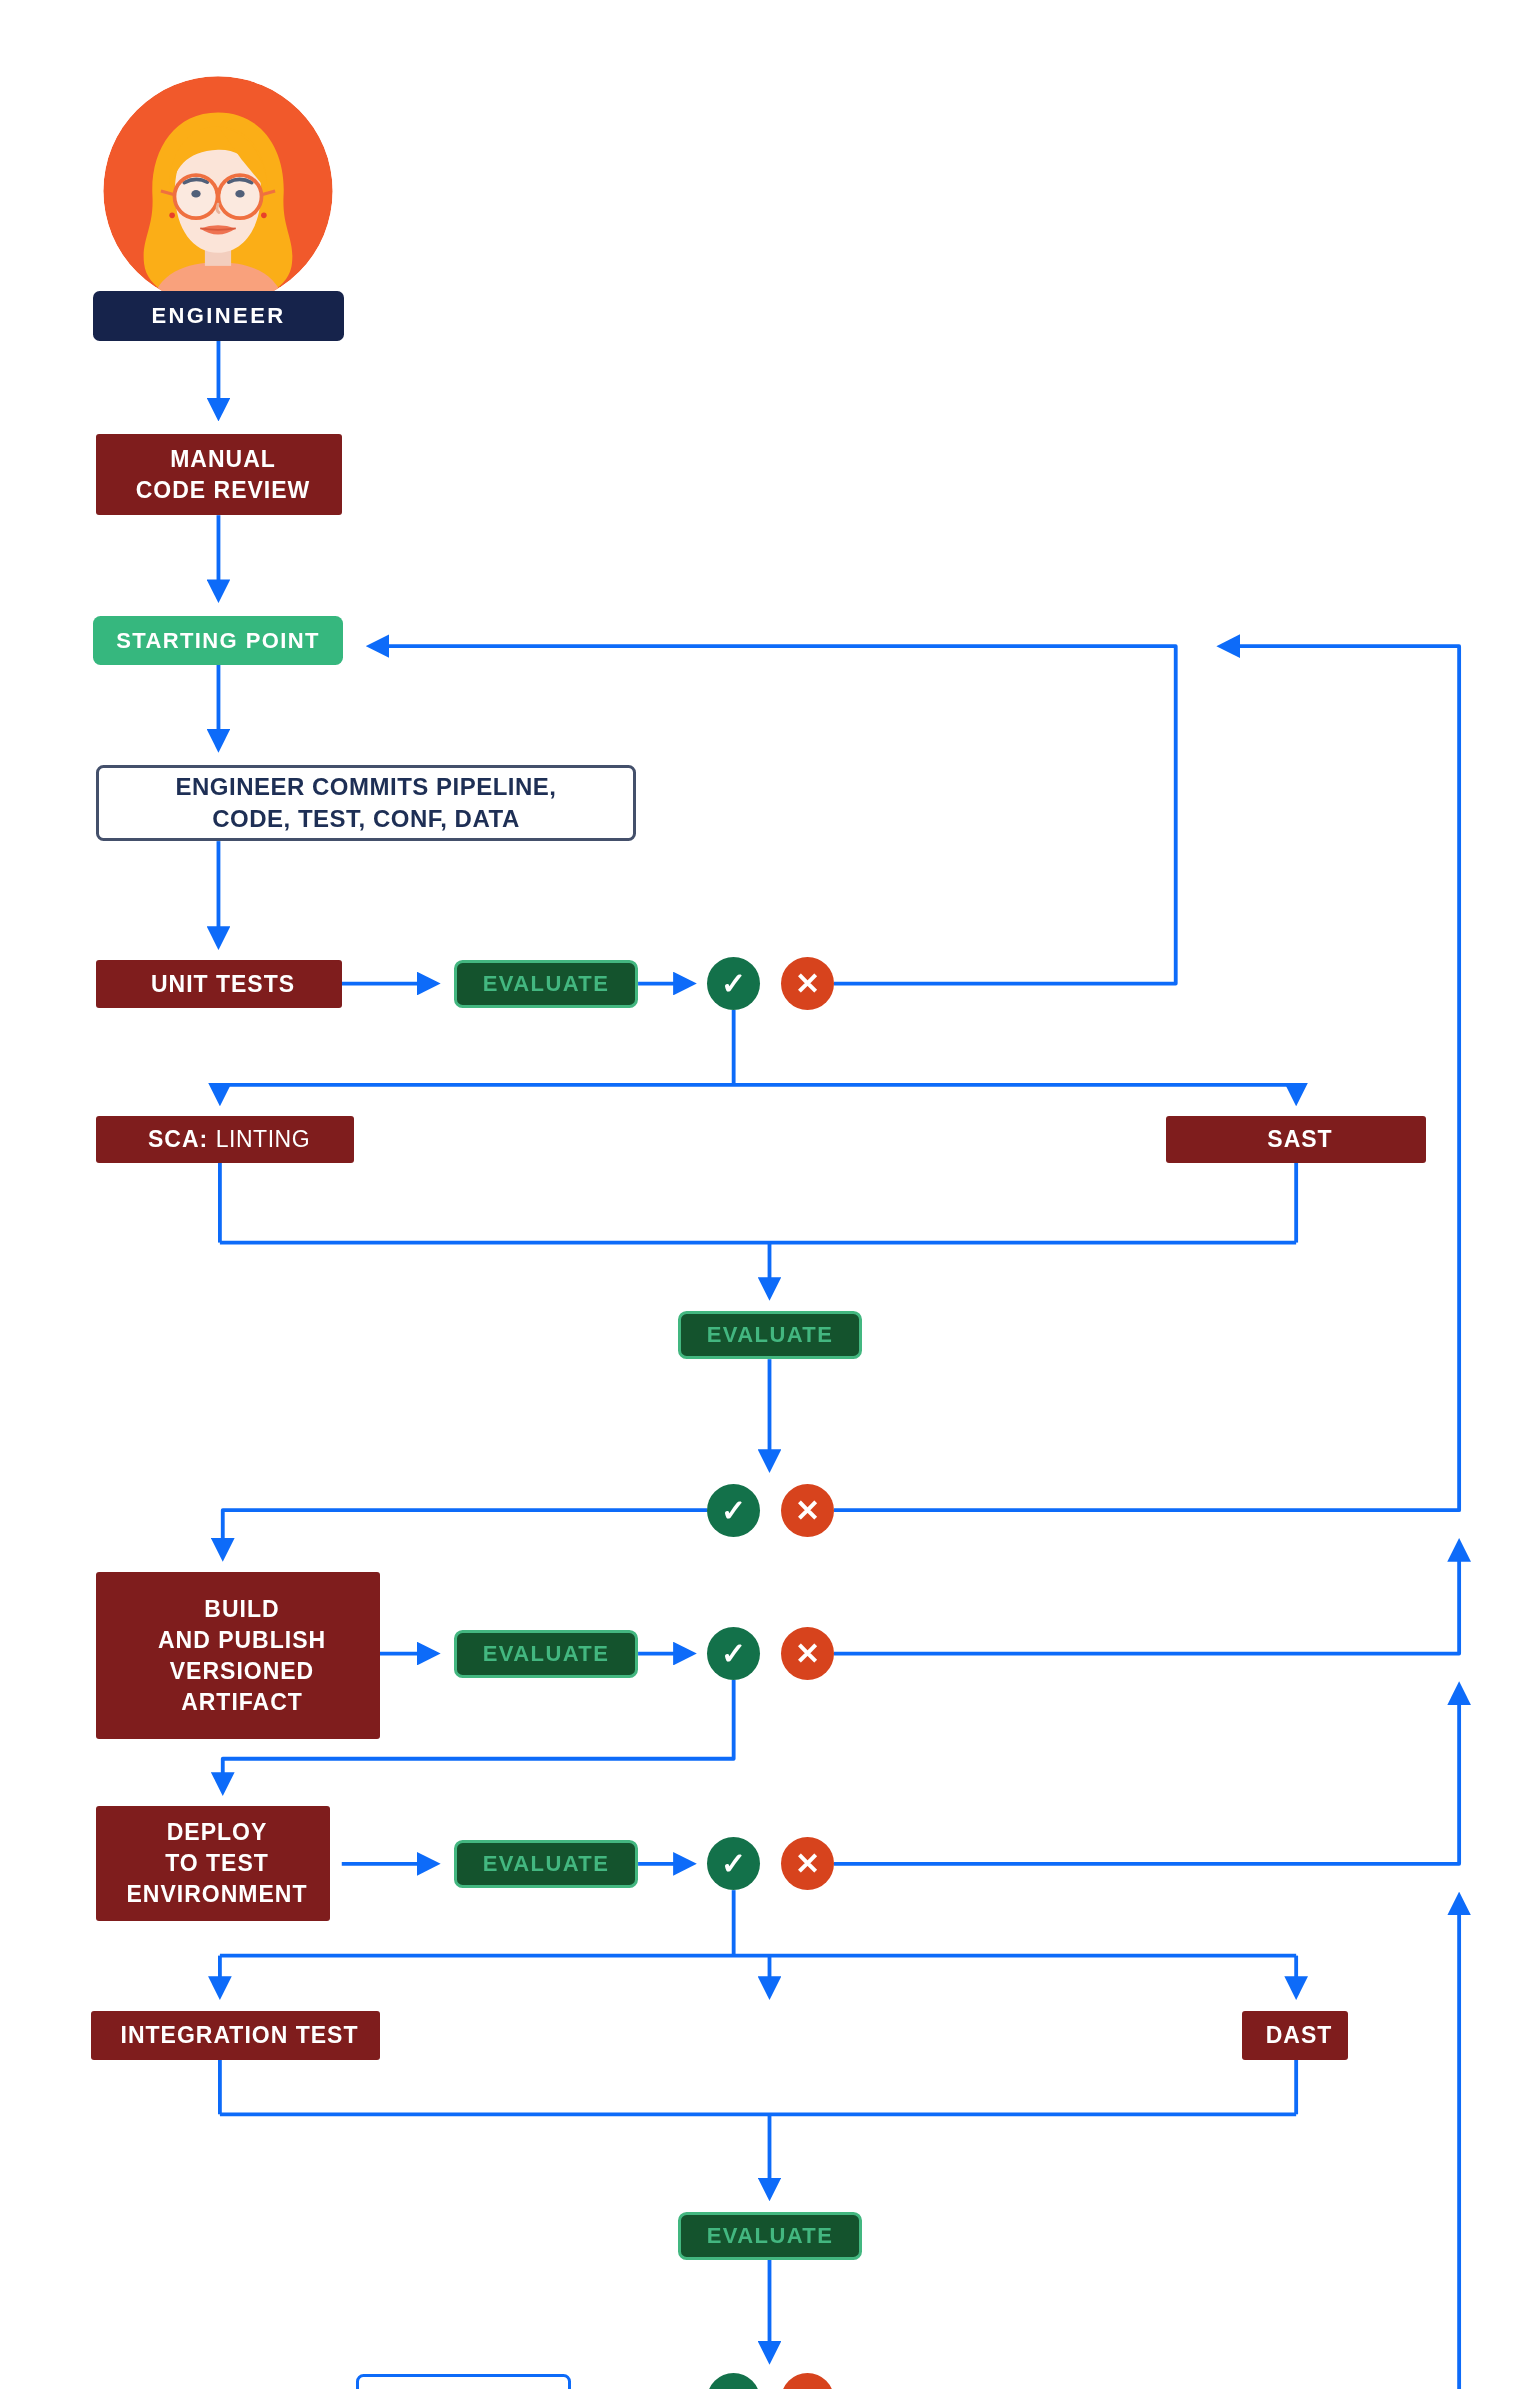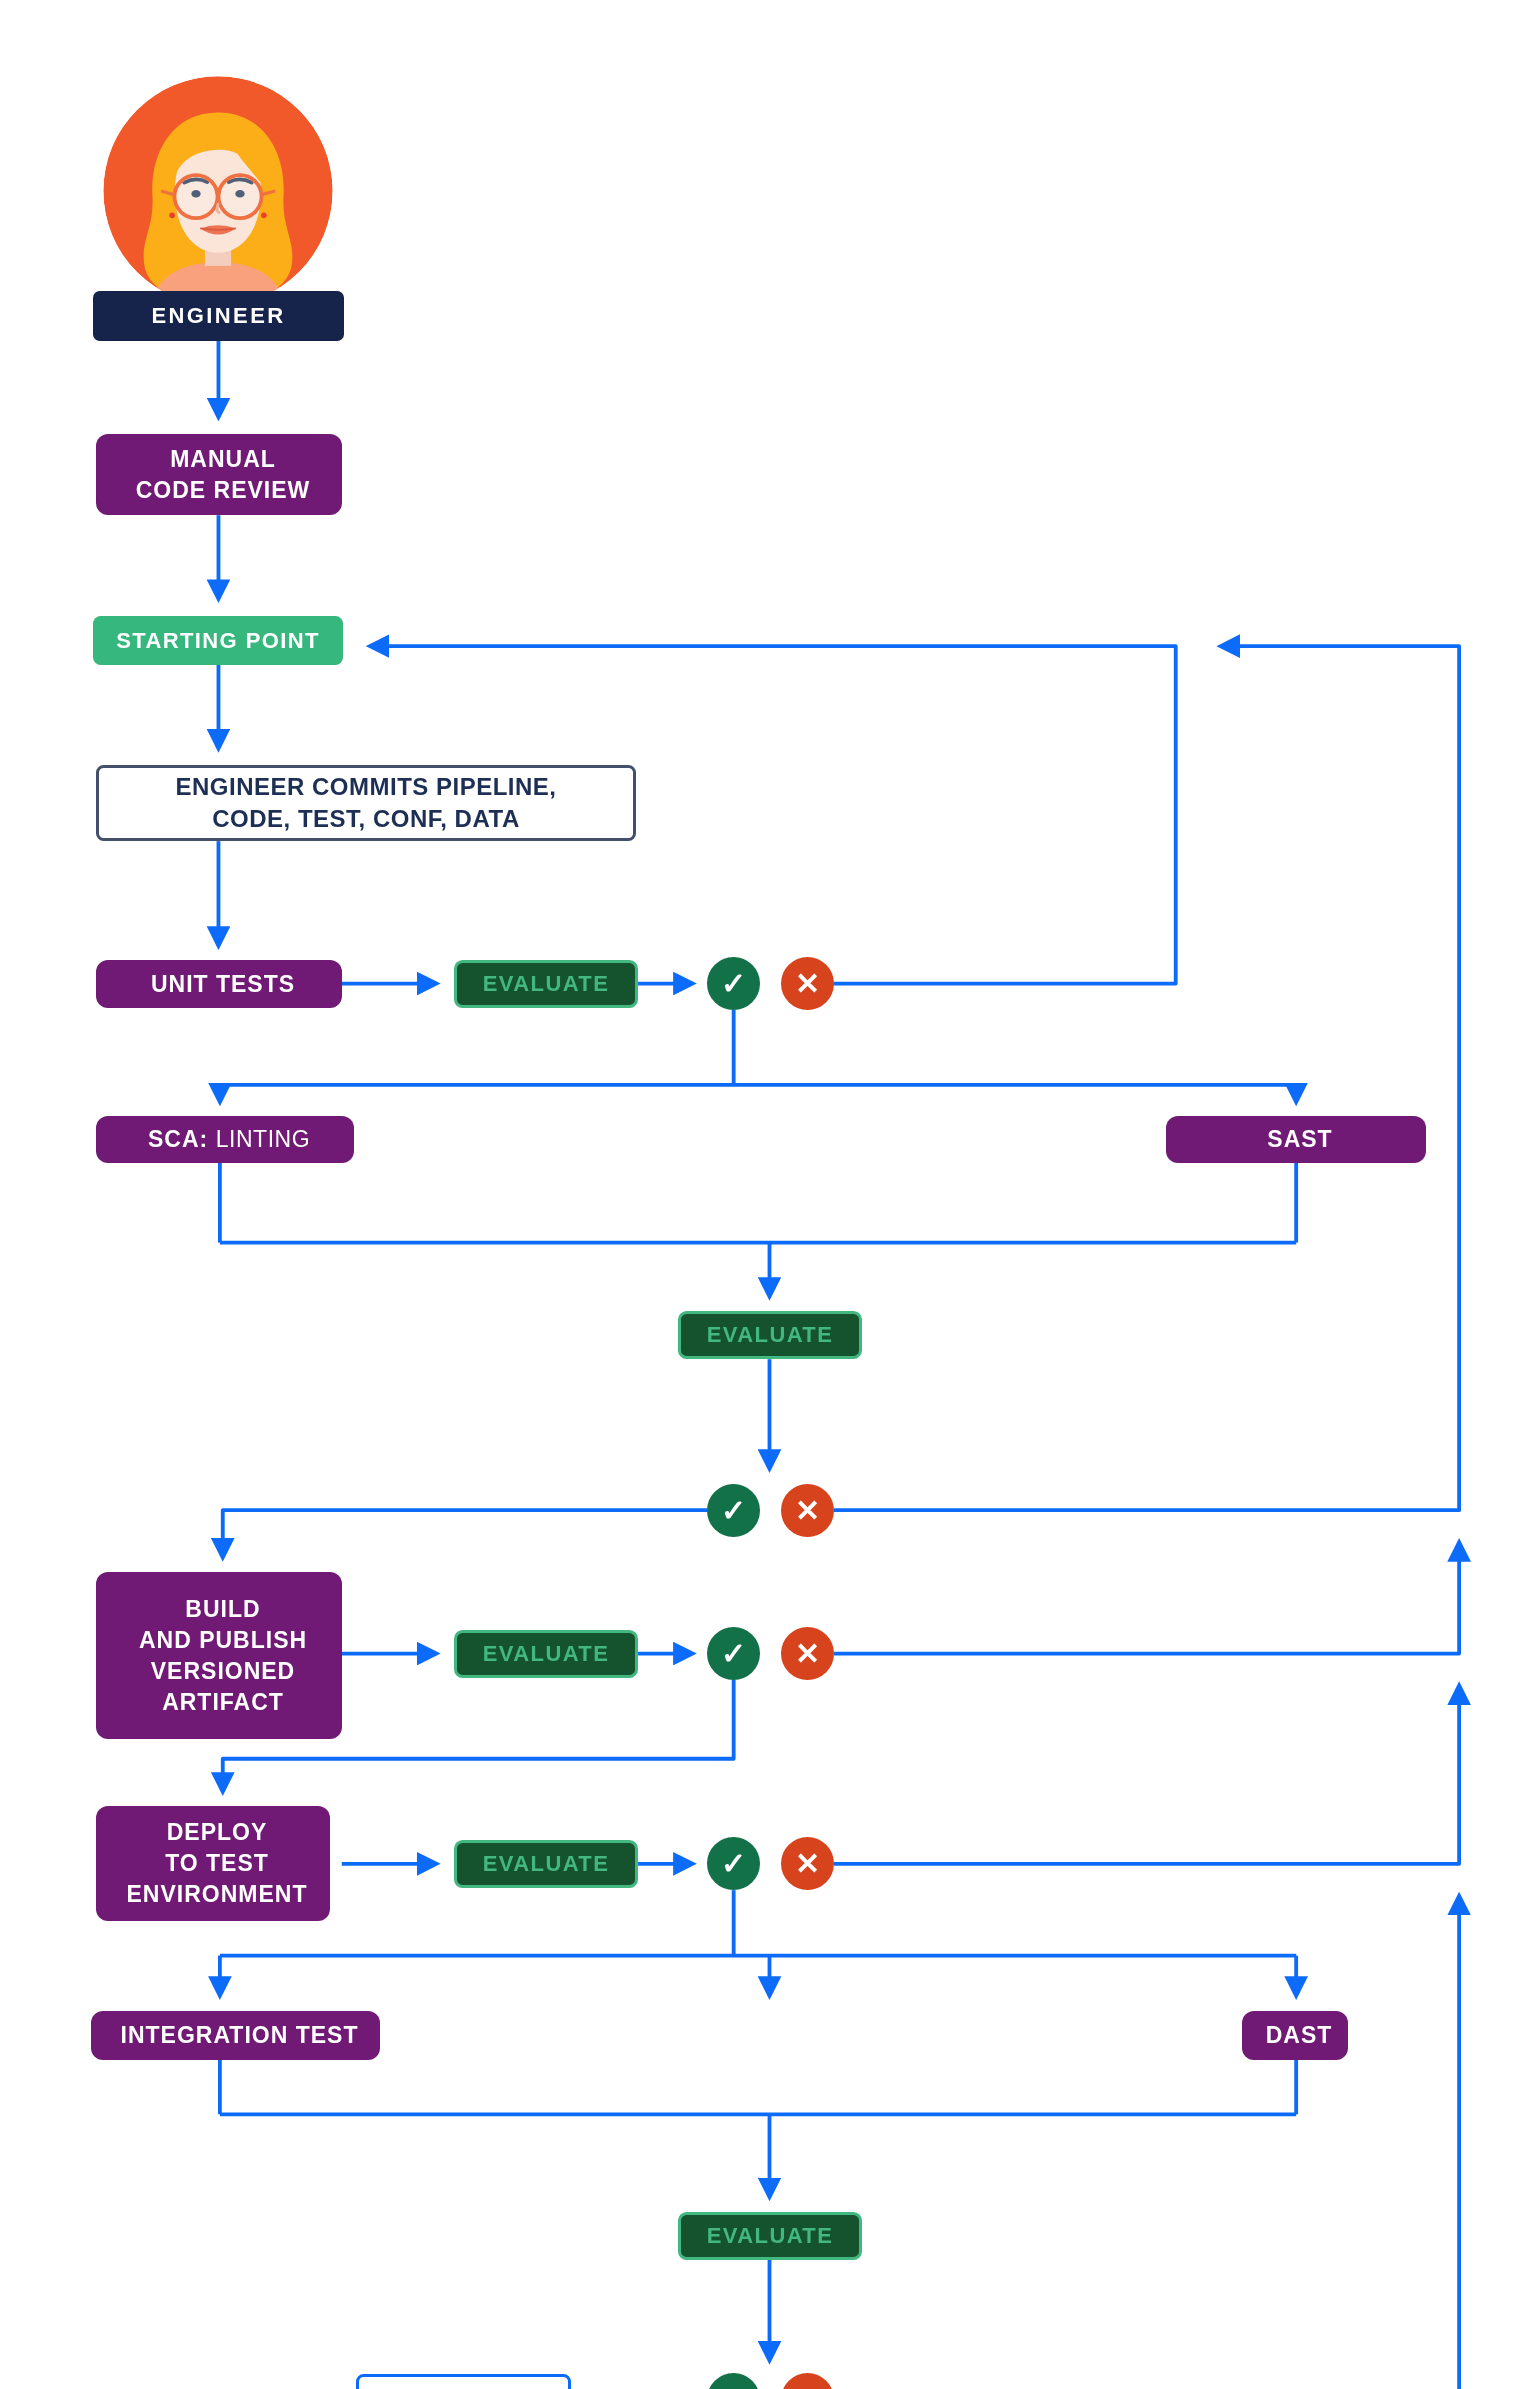--- a/index.html
+++ b/index.html
@@ -10,7 +10,7 @@
   #wires{position:absolute;left:0;top:0;width:1539px;height:2510px;}
   .node{position:absolute;display:flex;align-items:center;justify-content:center;
         text-align:center;box-sizing:border-box;font-weight:bold;}
-  .bluebox{background:#701a75;color:#ffffff;border-radius:12px;
+  .bluebox{background:#7f1d1d;color:#ffffff;border-radius:3px;
            font-size:23px;letter-spacing:1px;line-height:31px;padding-left:8px;}
   .greenbox{background:#36B77E;color:#ffffff;border-radius:7.6px;
             font-size:22px;letter-spacing:1.4px;align-items:center;}

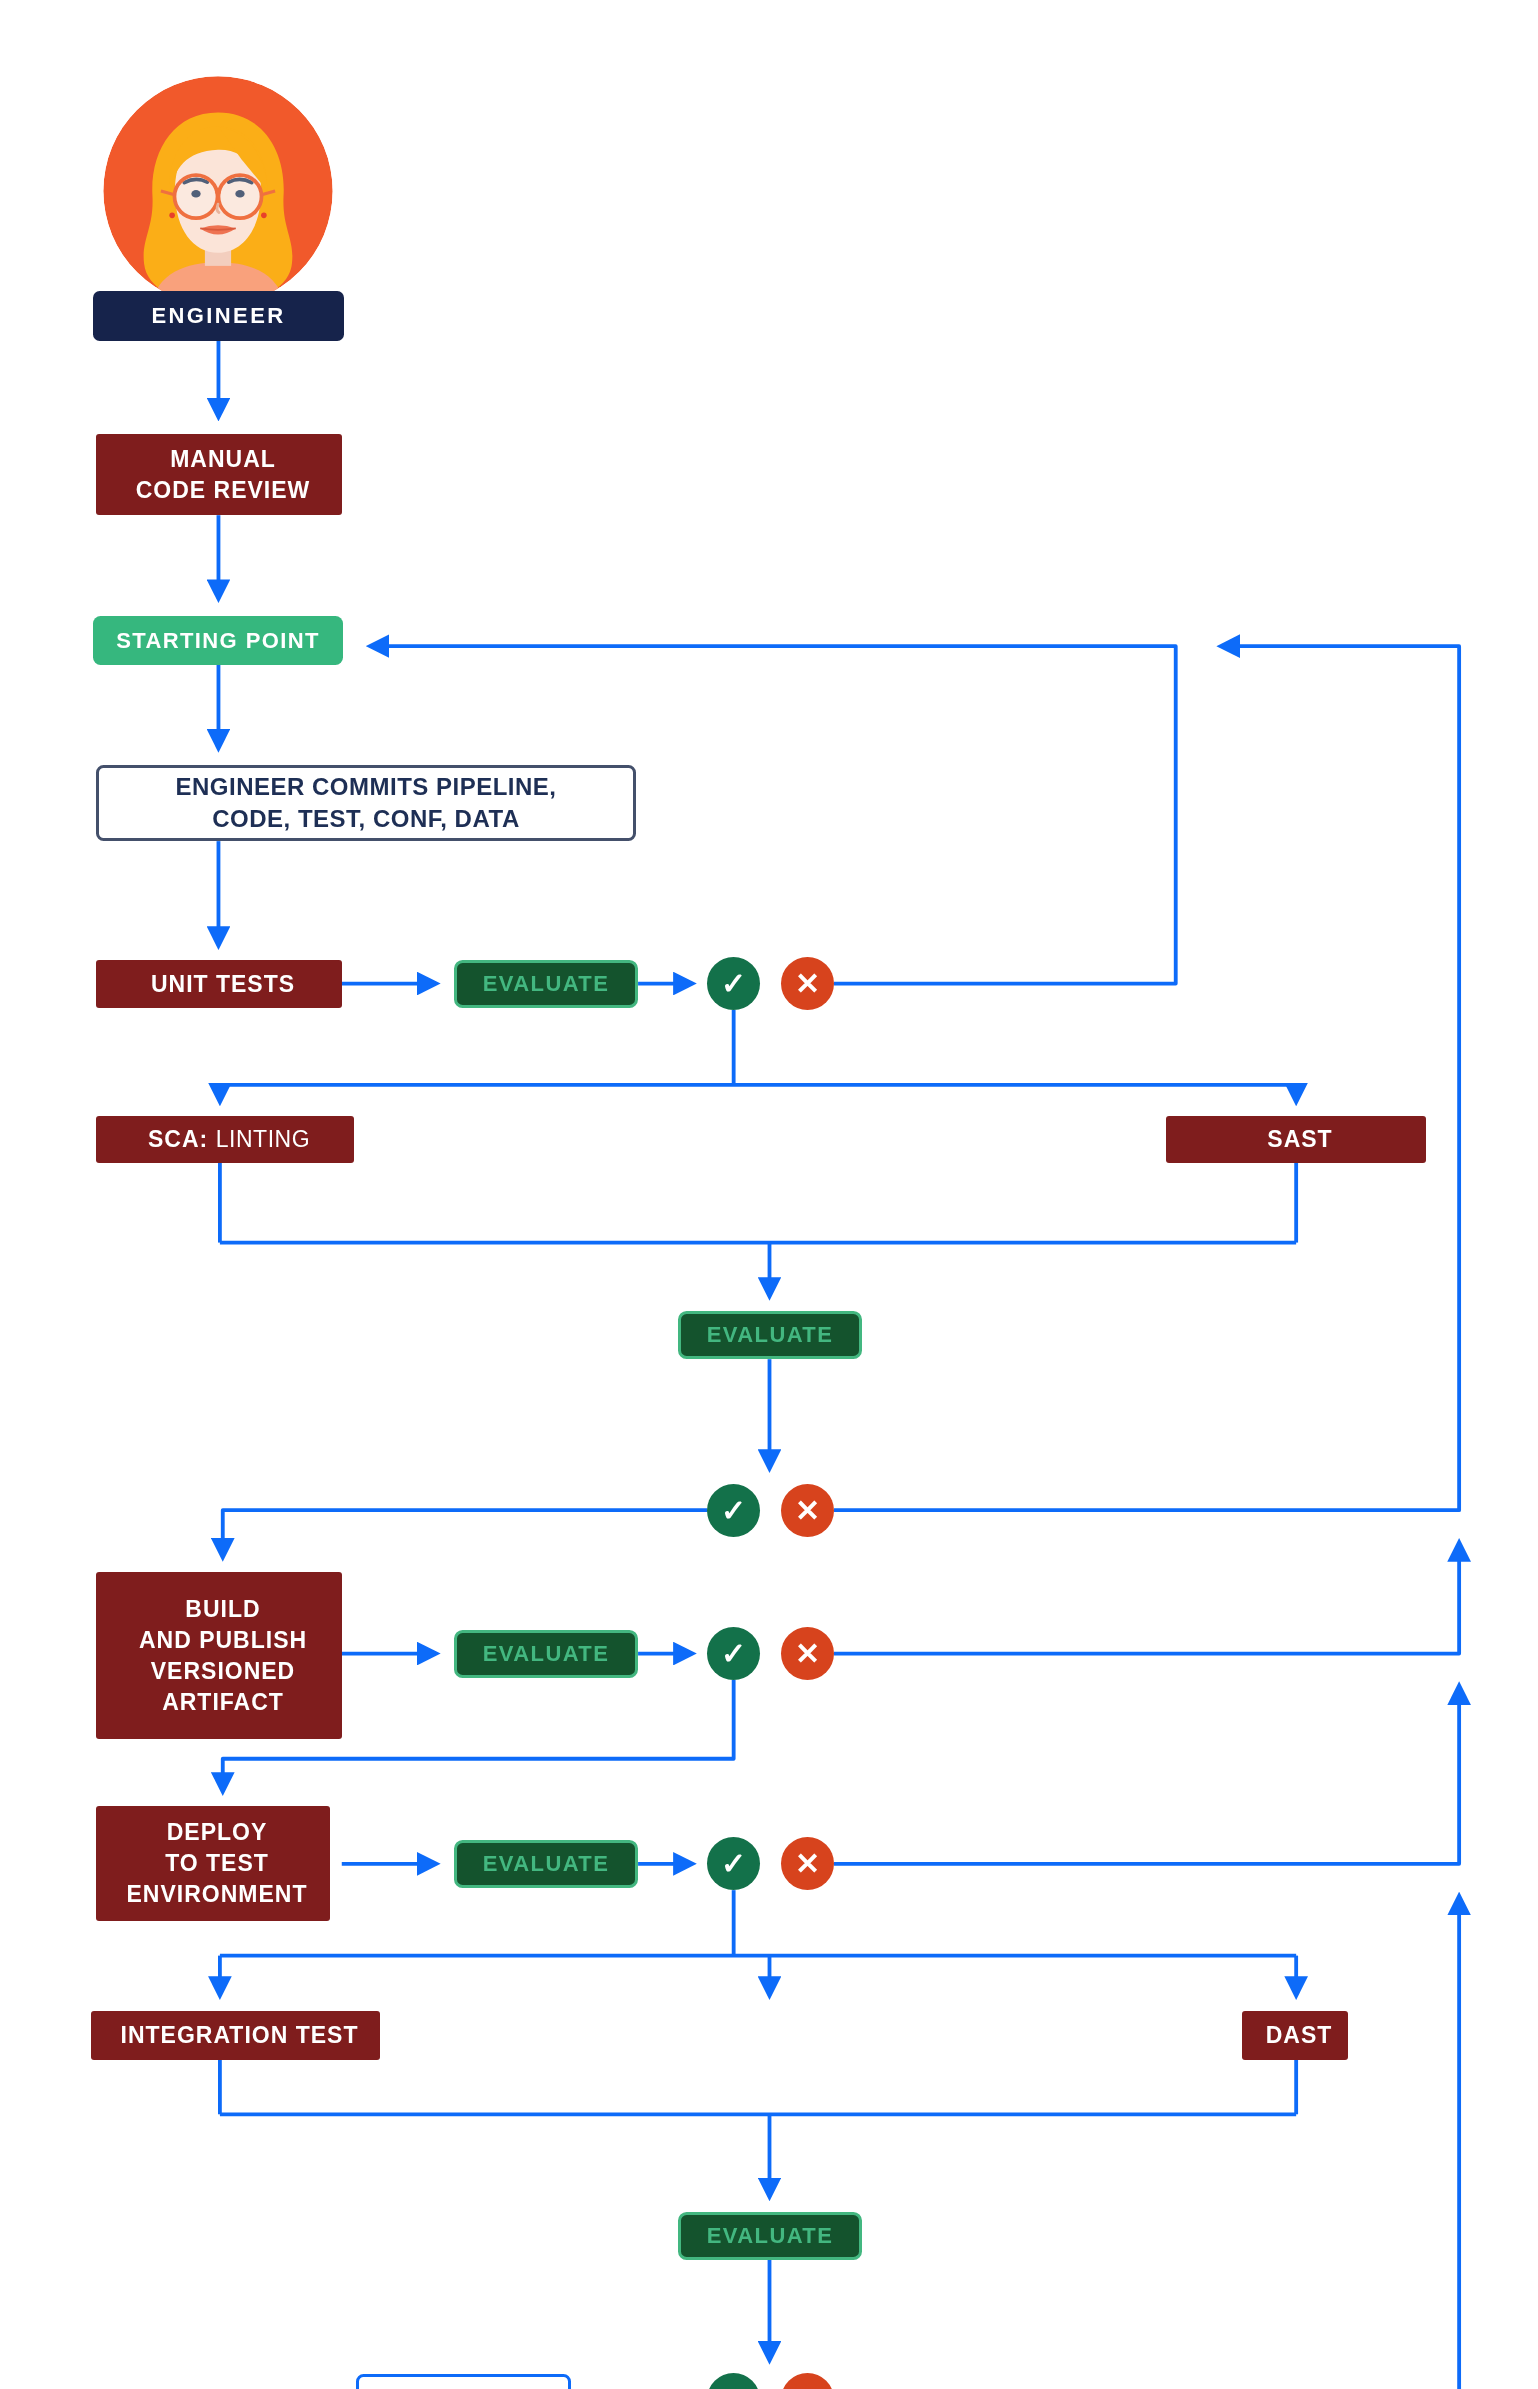--- a/index.html
+++ b/index.html
@@ -188,7 +188,7 @@
     <span>✕</span>
   </div>
 
-  <div class="node bluebox lines" style="left:96px;top:1572px;width:246px;height:167px;">
+  <div class="node bluebox lines" style="left:96px;top:1572px;width:284px;height:167px;">
     <div>
       <span>BUILD</span>
       <span>AND PUBLISH</span>

